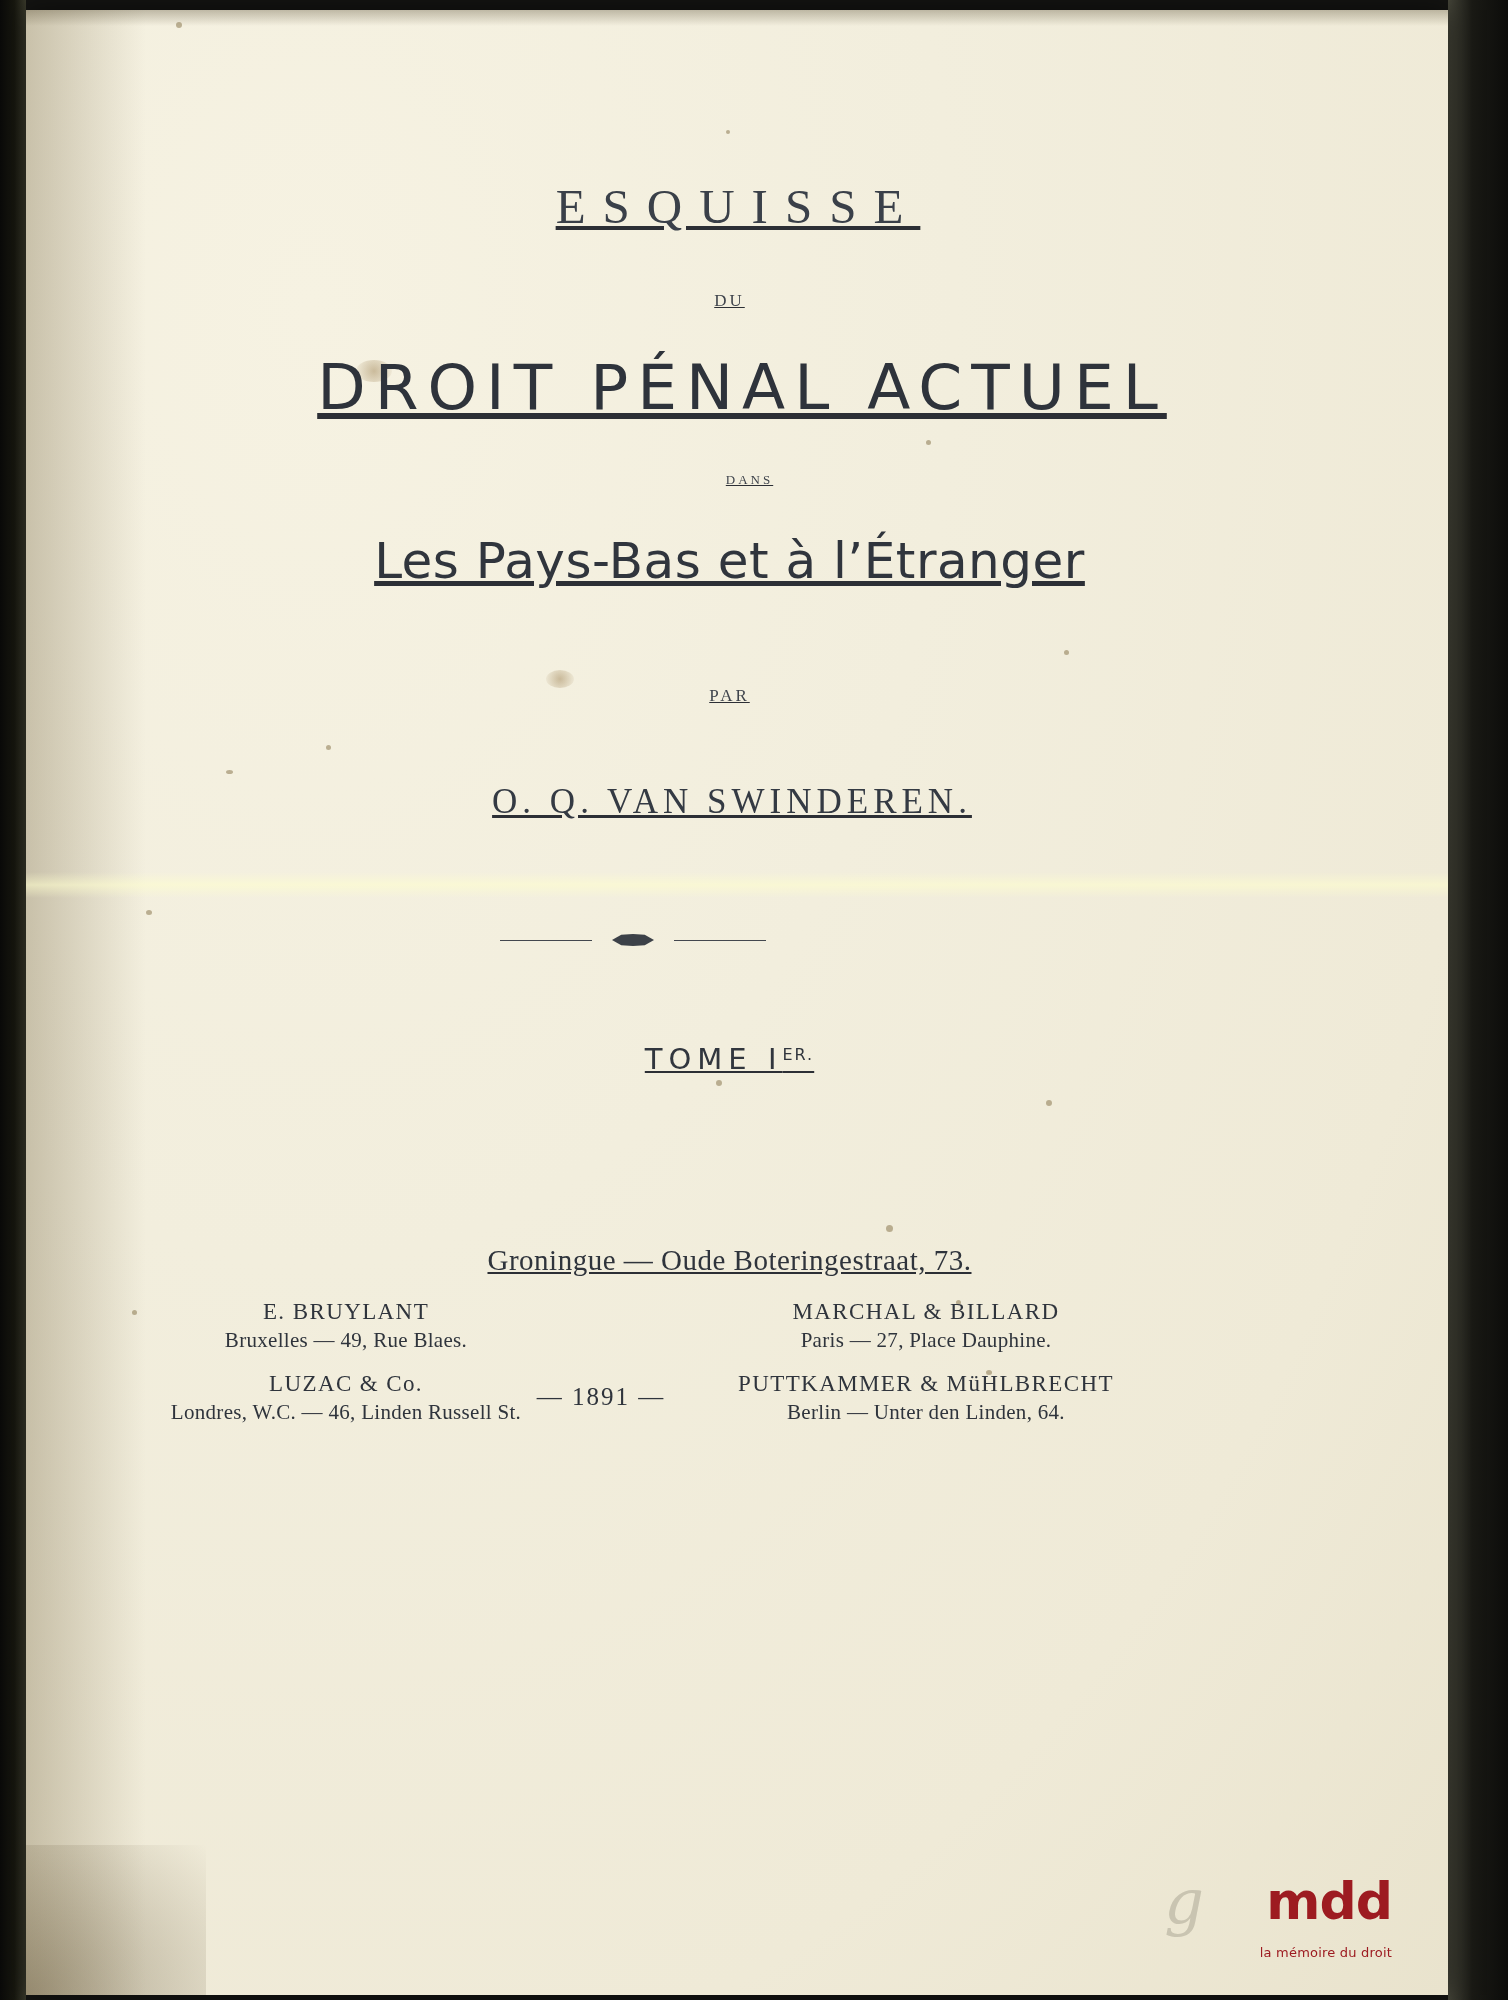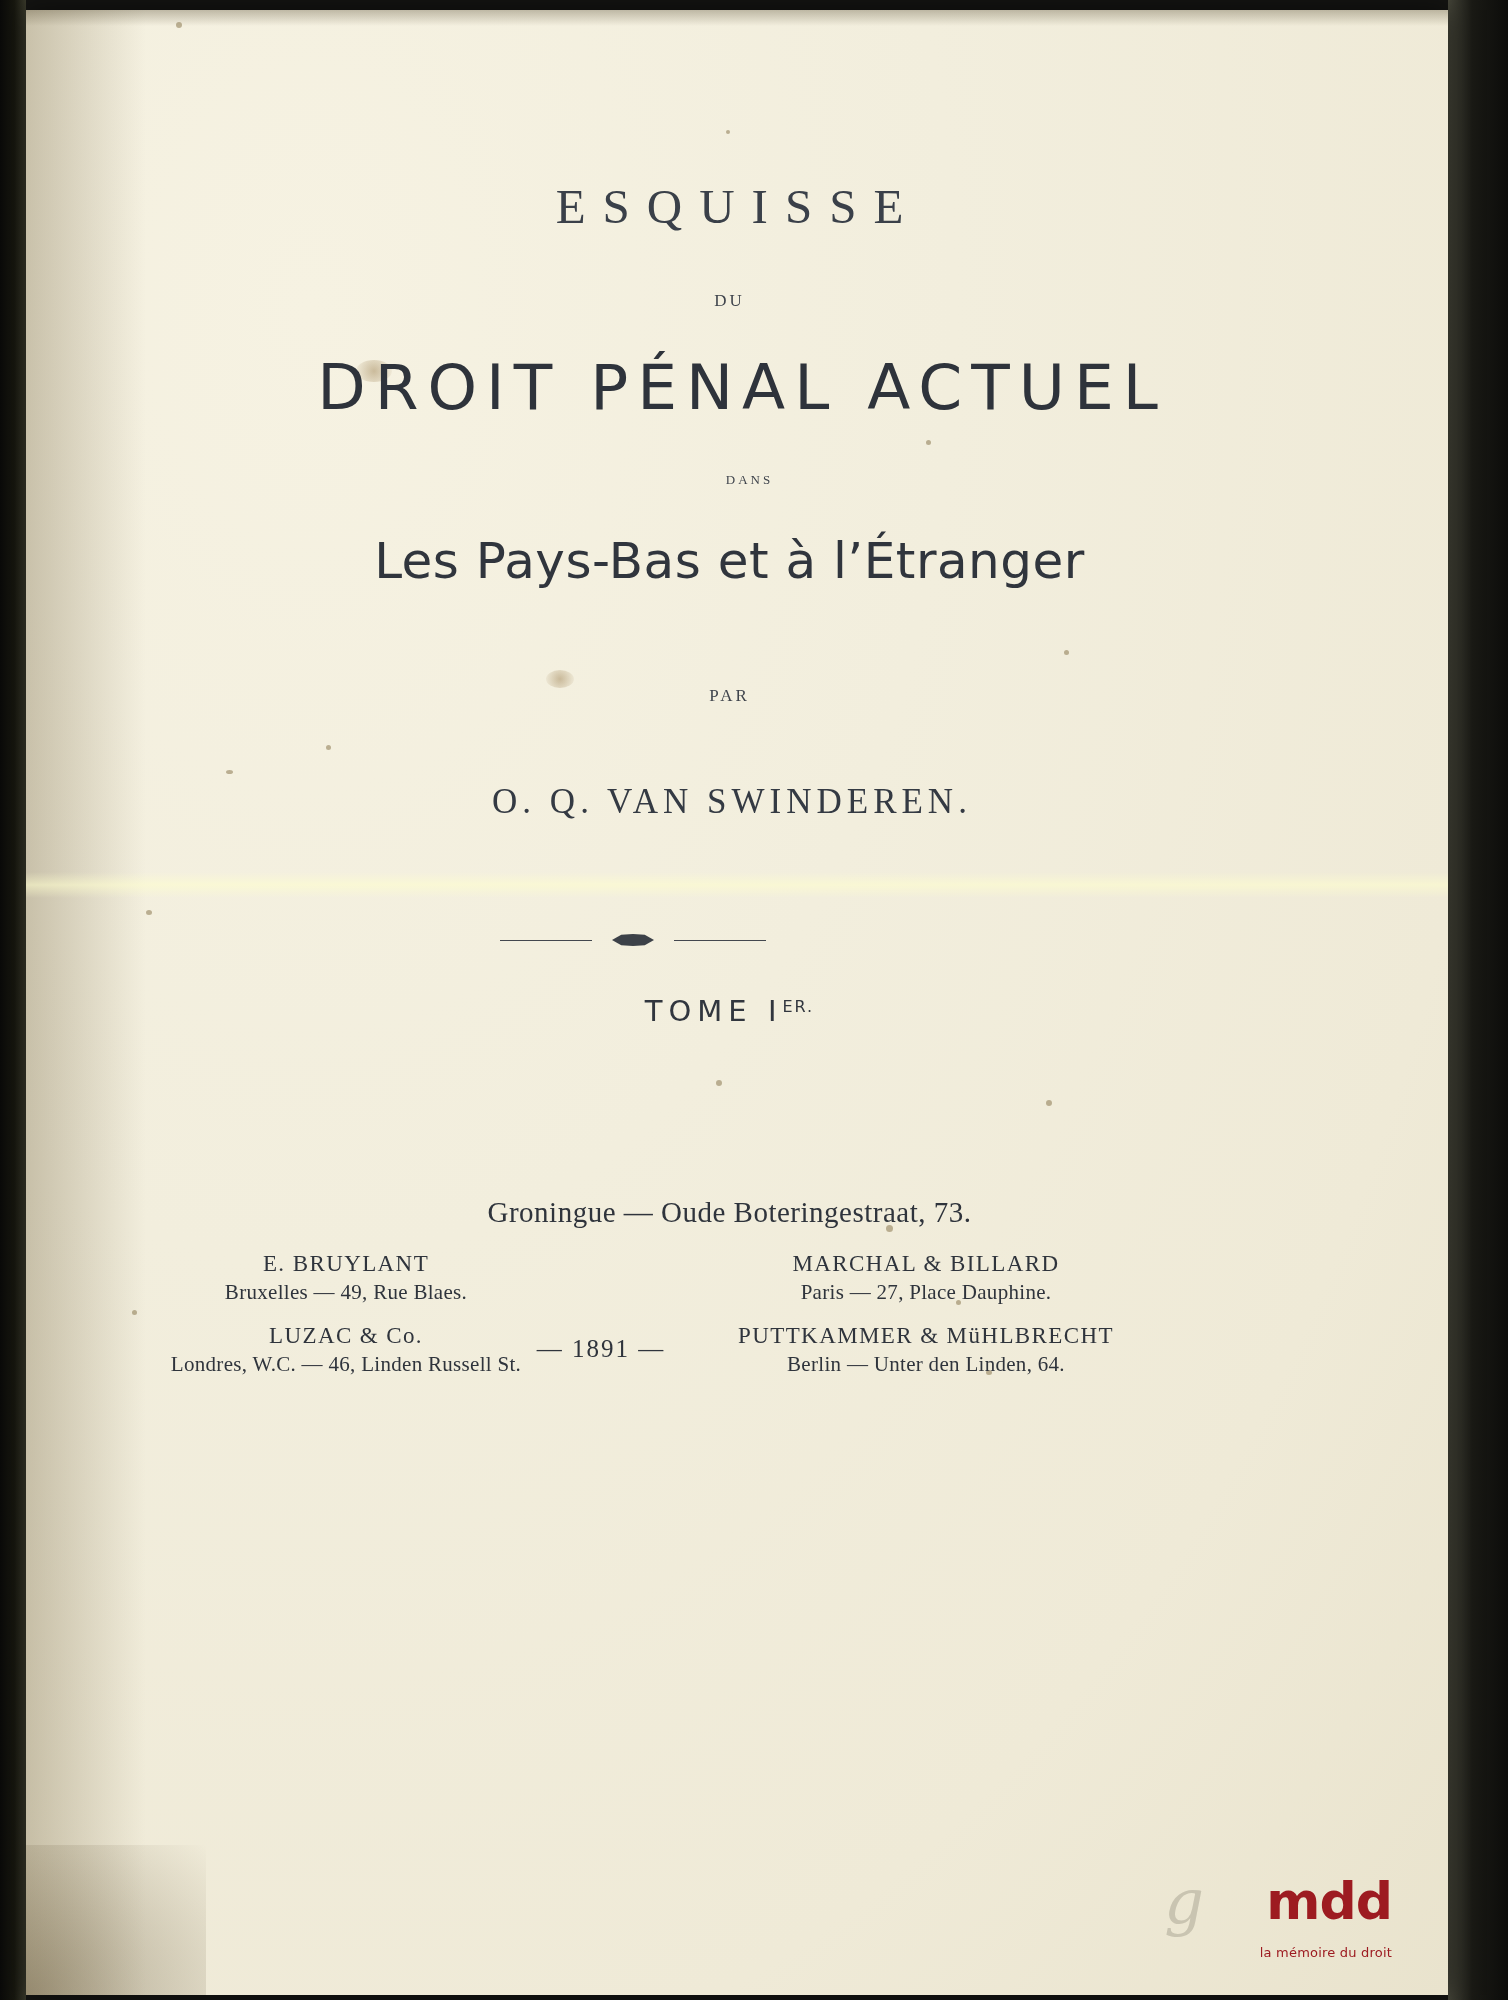--- a/index.html
+++ b/index.html
@@ -70,6 +70,7 @@
     left: 0; right: 15px; top: 0;
     text-align: center;
     color: #2c2f35;
+    text-decoration: underline;
   }
 
   .t-esquisse {

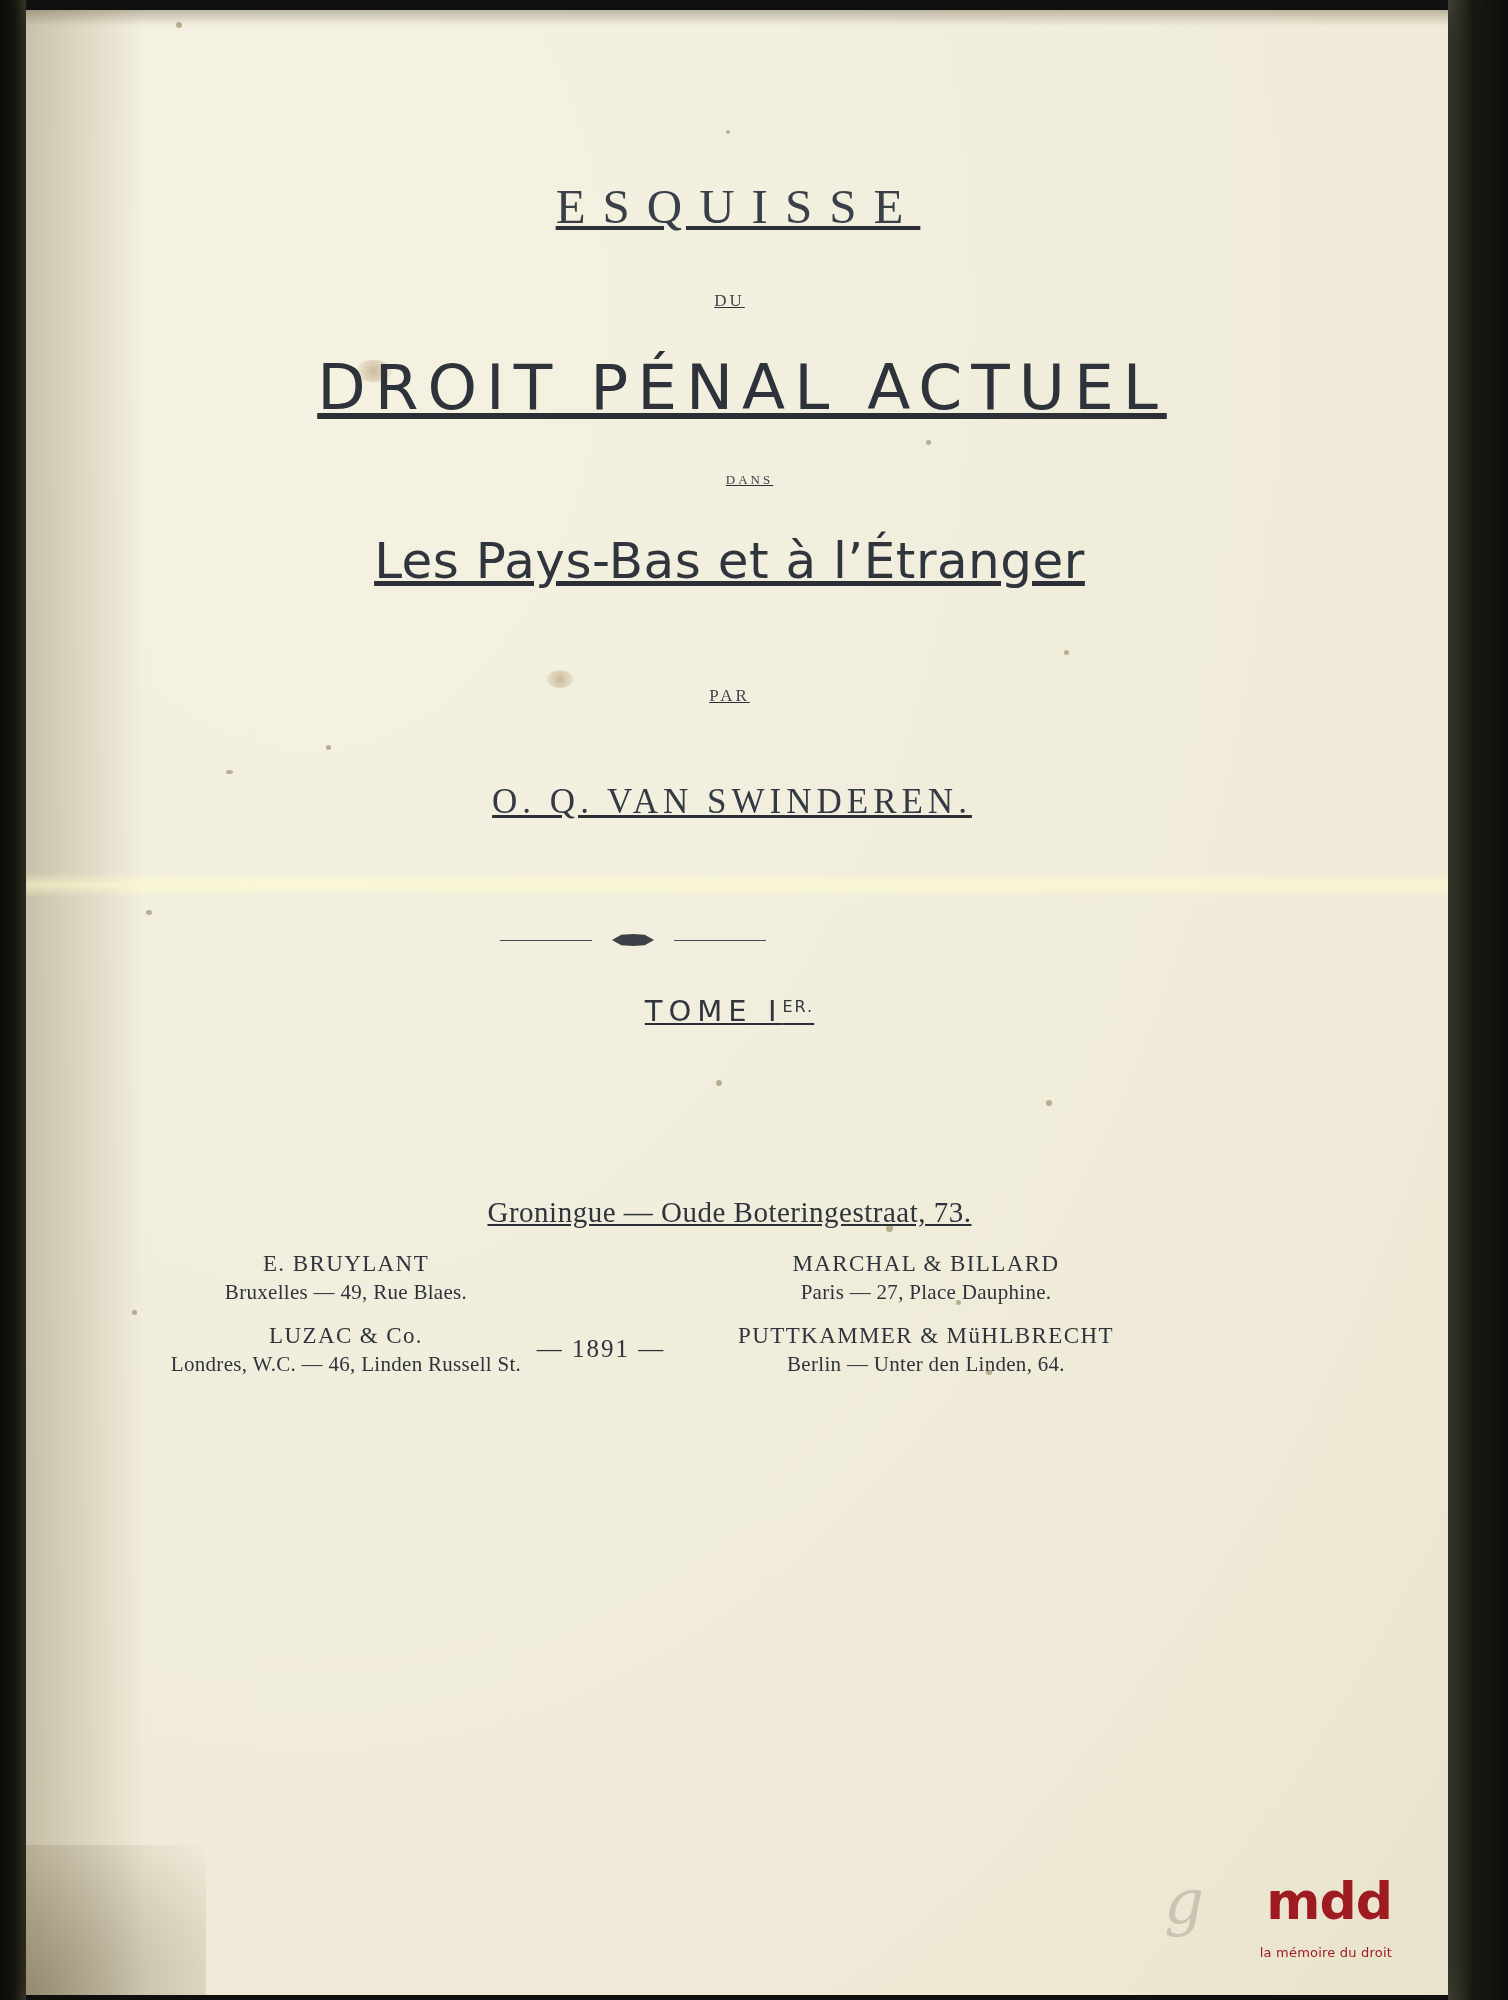--- a/index.html
+++ b/index.html
@@ -148,7 +148,7 @@
   }
 
   .t-tome {
-    margin-top: 48px;
+    margin-top: 96px;
     font-family: "DejaVu Sans", sans-serif;
     font-size: 29px;
     letter-spacing: 6px;

